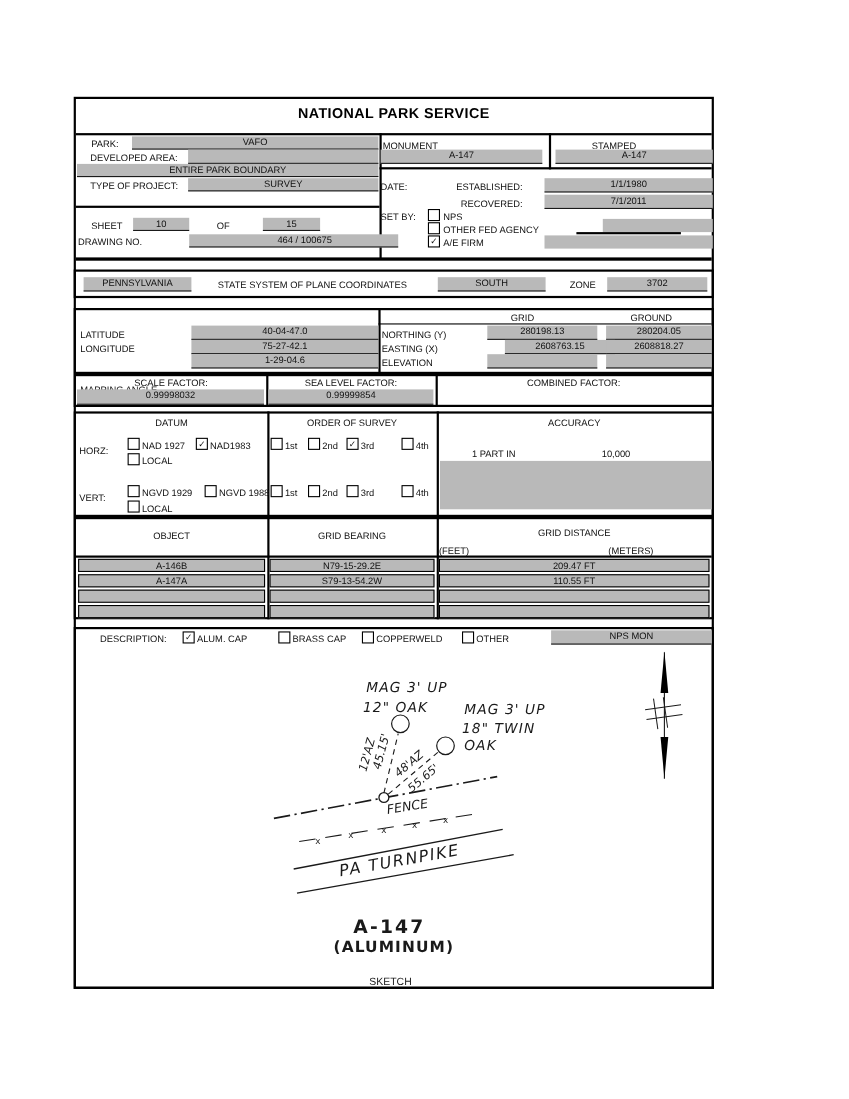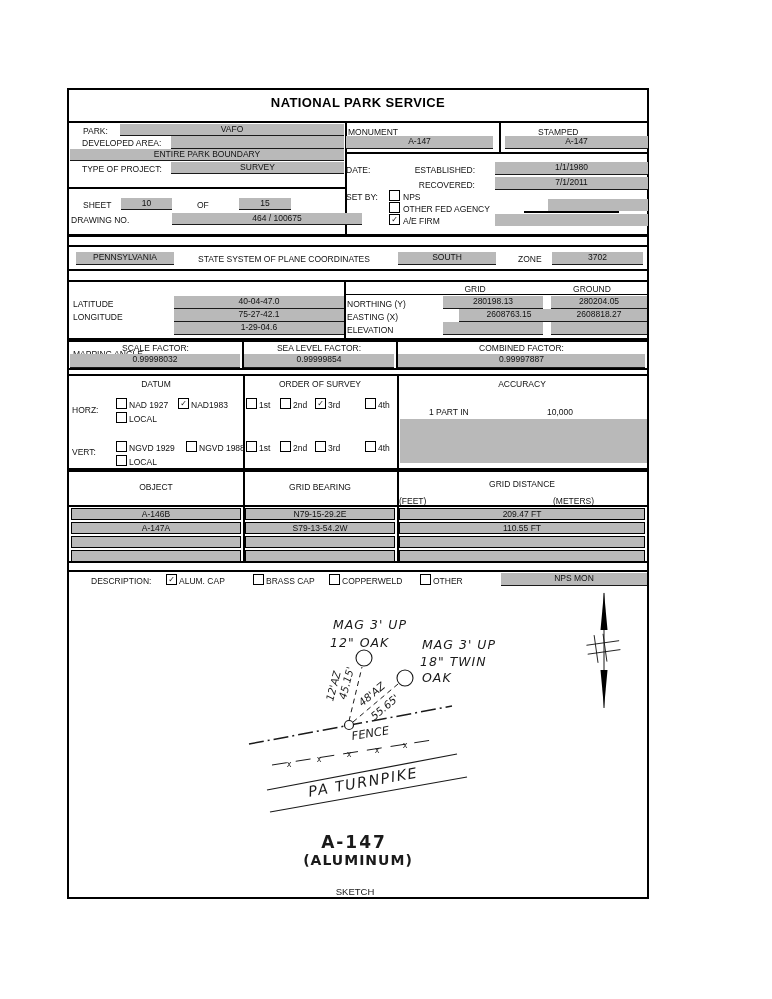--- a/index.html
+++ b/index.html
@@ -110,7 +110,6 @@
     <div class="lbl c" style="left:327px;top:253px;width:251px;">COMBINED FACTOR:</div>
     <div class="fld" style="left:1px;top:264px;width:170px;height:13px;">0.99998032</div>
     <div class="fld" style="left:175px;top:264px;width:150px;height:13px;">0.99999854</div>
-    <div class="fld" style="left:329px;top:264px;width:247px;height:13px;">0.99997887</div>
 
     <div class="sbox" style="left:-2px;top:284px;width:582px;height:96px;"></div>
     <div class="vline" style="left:174px;top:284px;height:96px;"></div>

